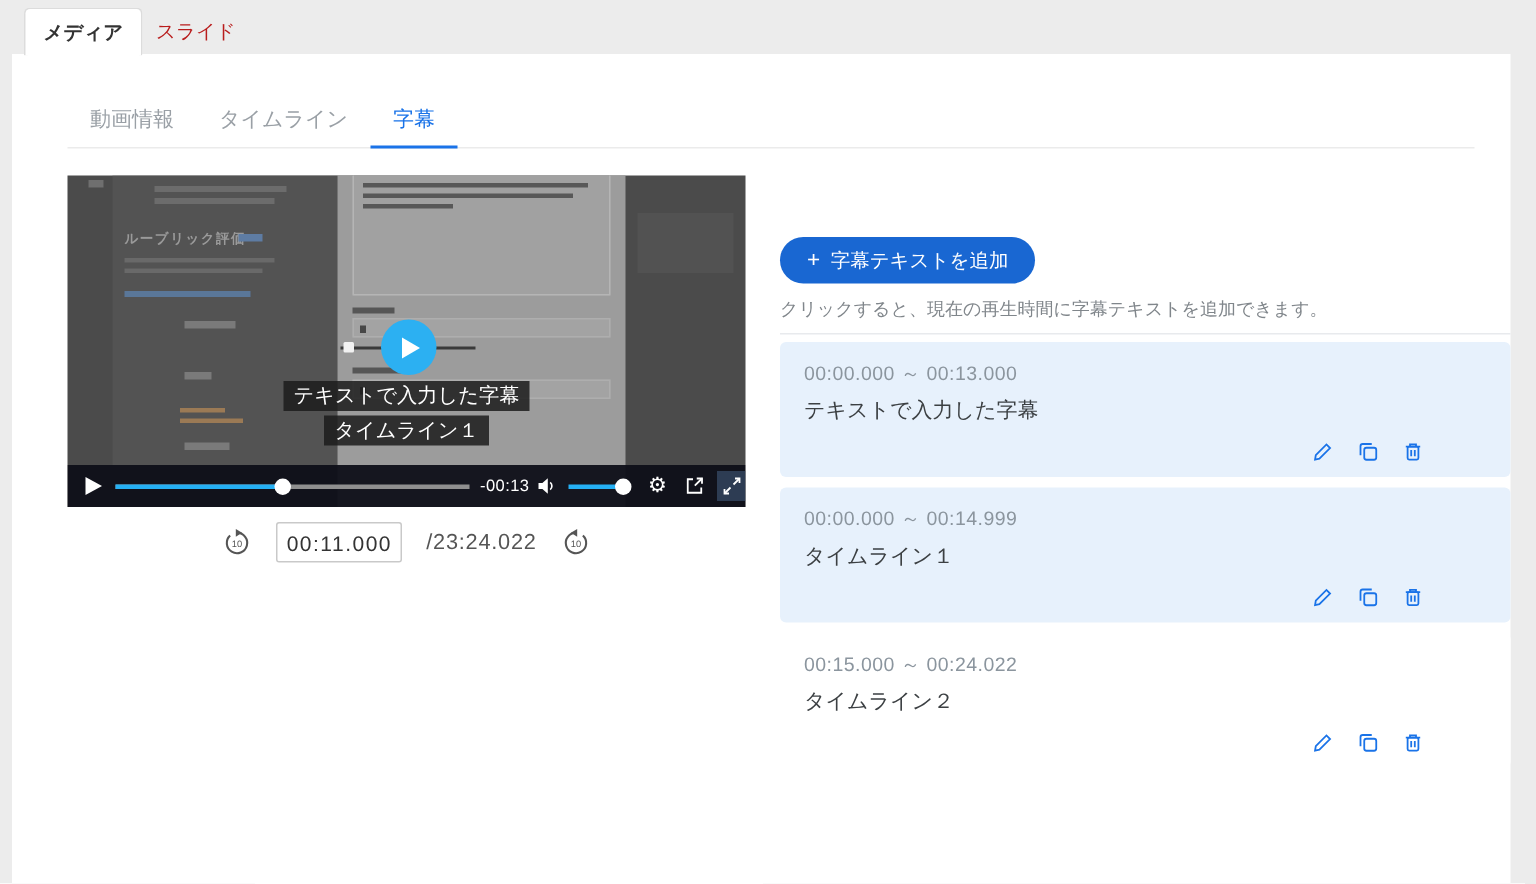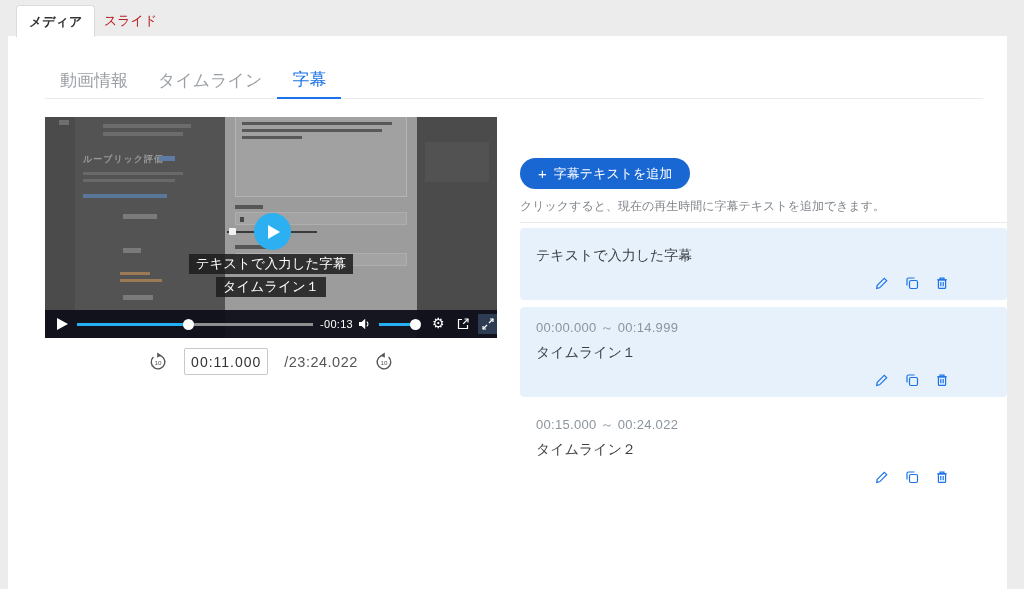--- a/index.html
+++ b/index.html
@@ -18,7 +18,7 @@
   
   .subtab-row { position:absolute; left:37px; right:24px; top:26px; height:37px; border-bottom:1px solid #ebebeb;
     display:flex; align-items:stretch; }
-  .subtab { padding:0 15px; display:flex; align-items:center; font-size:17px; color:#9aa0a6; cursor:pointer; }
+  .subtab { padding:0 15px; display:flex; align-items:center; font-size:14px; color:#9aa0a6; cursor:pointer; }
   .subtab.active { color:#1a73e8; font-weight:normal; border-bottom:2px solid #1a73e8; margin-bottom:-1px; }
 
   

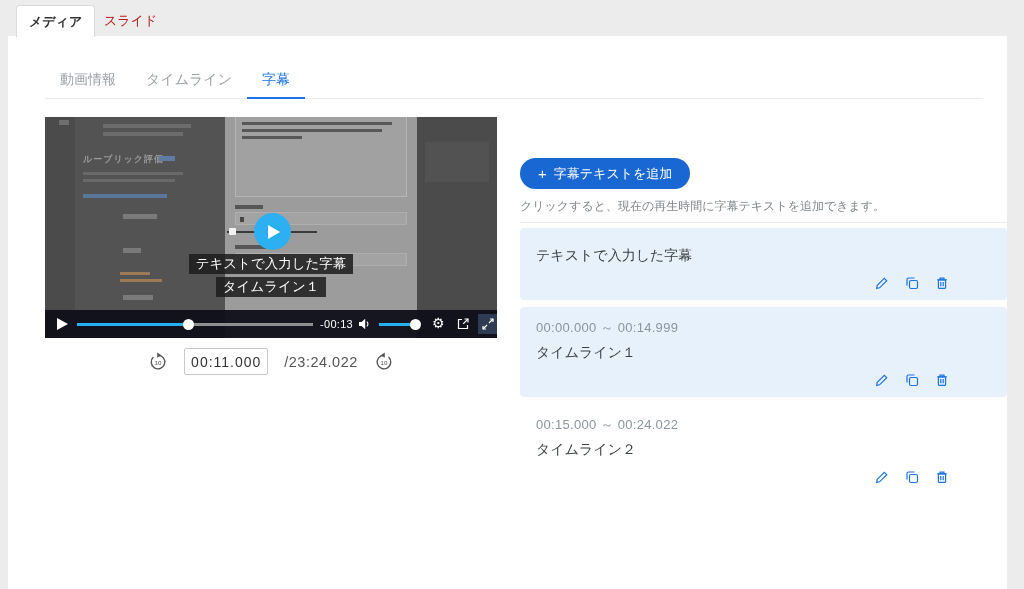--- a/index.html
+++ b/index.html
@@ -207,6 +207,7 @@
     <div class="sub-list">
 
       <div class="sub-card highlight">
+        <div class="sub-time">00:00.000 ～ 00:13.000</div>
         <div class="sub-text">テキストで入力した字幕</div>
         <div class="sub-actions">
           <span class="act">

